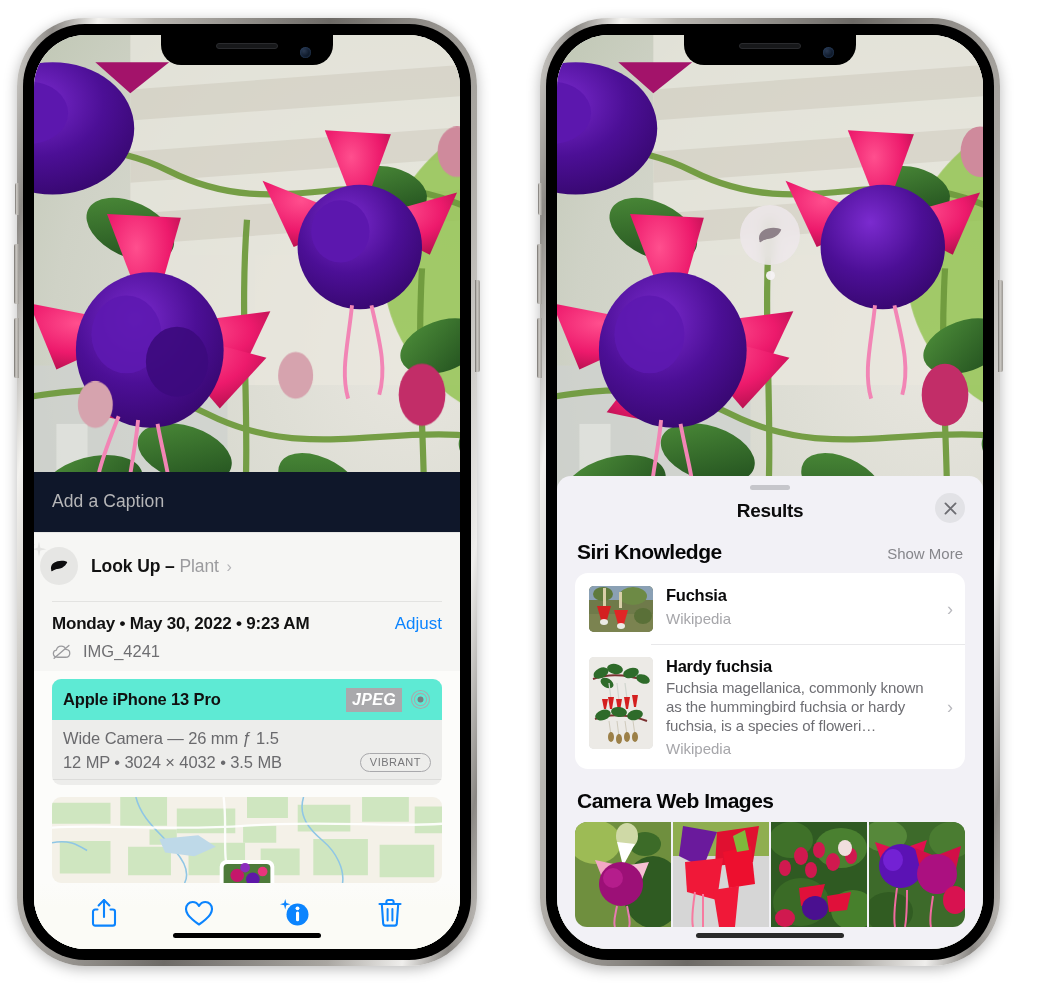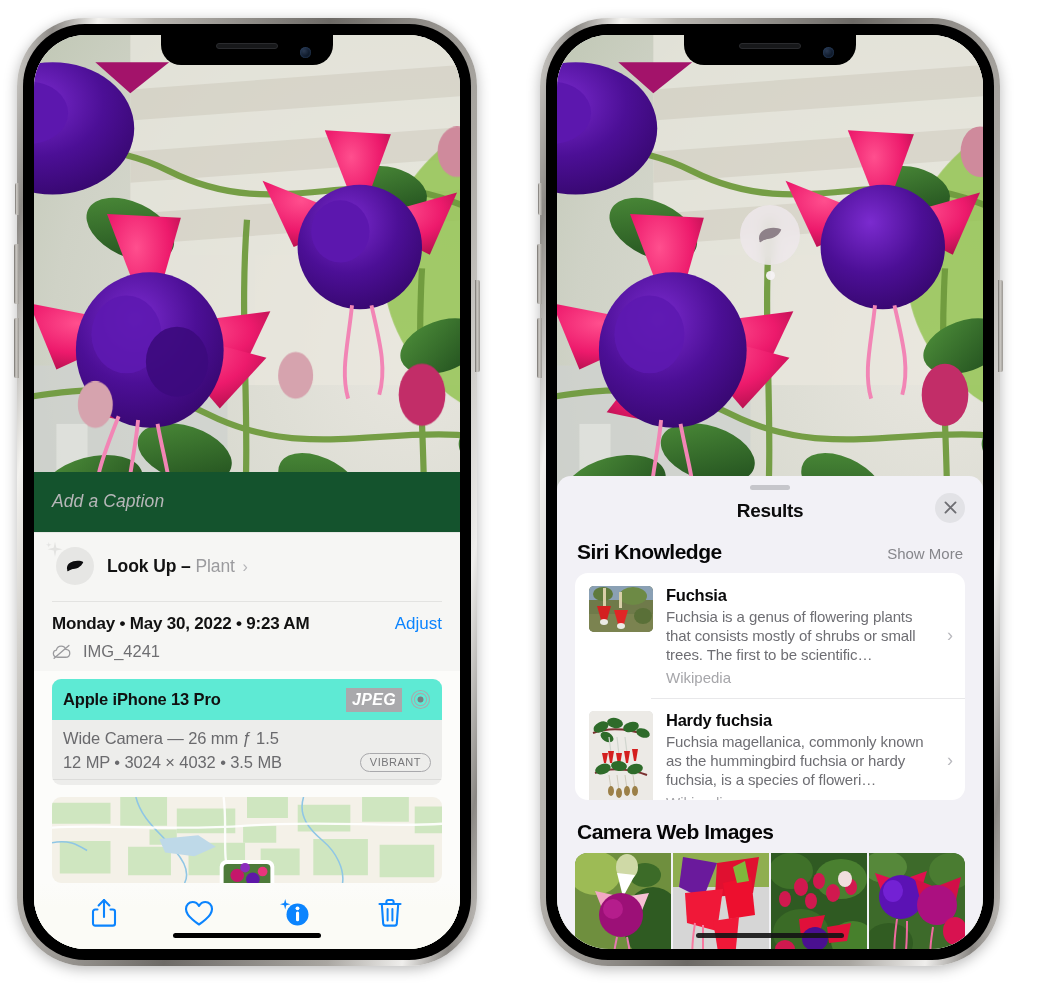--- a/index.html
+++ b/index.html
@@ -81,9 +81,8 @@
   }
   .caption-row {
     padding: 19px 18px 20px 18px;
-    background: #14532d;
+    background: #0f172a;
     border-bottom: 1px solid #e7e7e5;
-    font-style: italic;
   }
   .caption-ph { font-size: 17.5px; color: #b6b6b8; letter-spacing: .1px; }
 

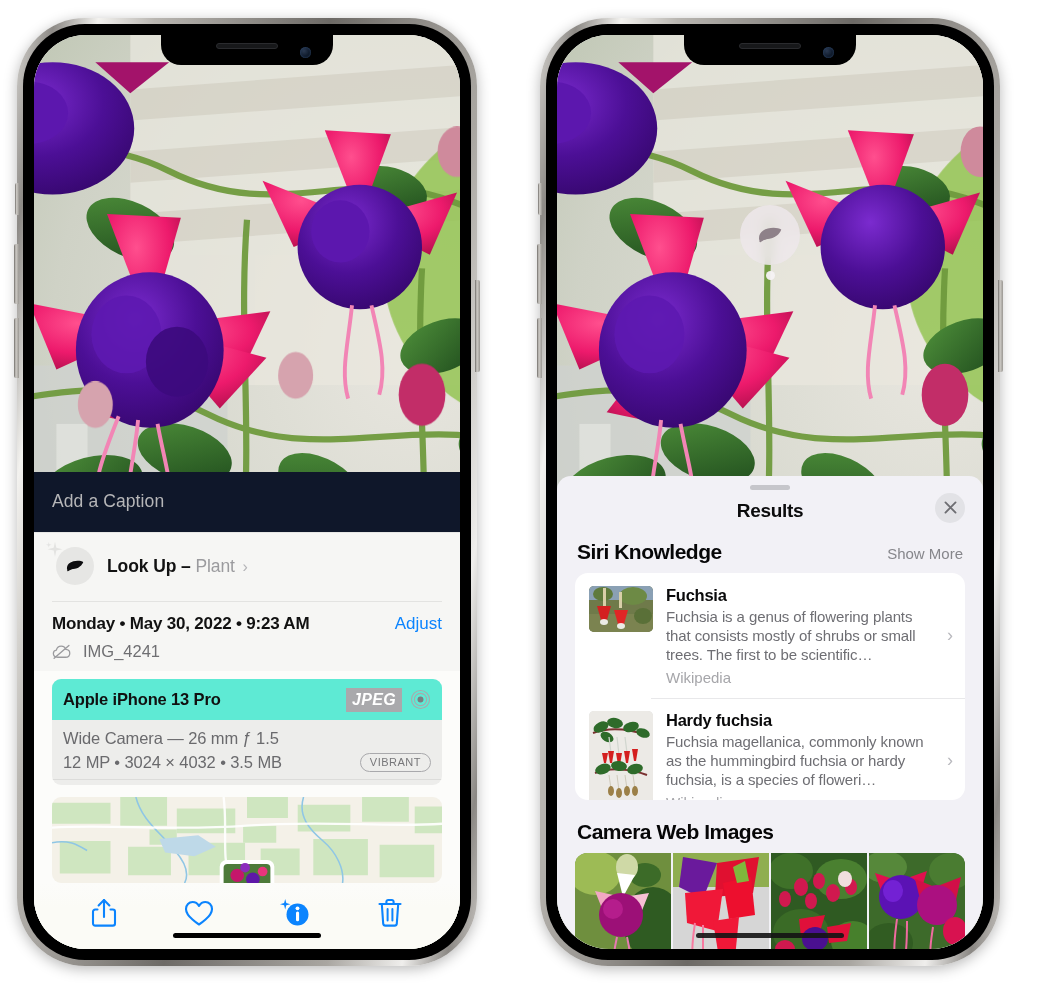--- a/index.html
+++ b/index.html
@@ -88,7 +88,7 @@
 
   .lookup-row {
     display: flex; align-items: center; gap: 13px;
-    padding: 14px 18px 16px 22px;
+    padding: 14px 18px 16px 6px;
     background: #f6f6f4;
     position: relative;
   }

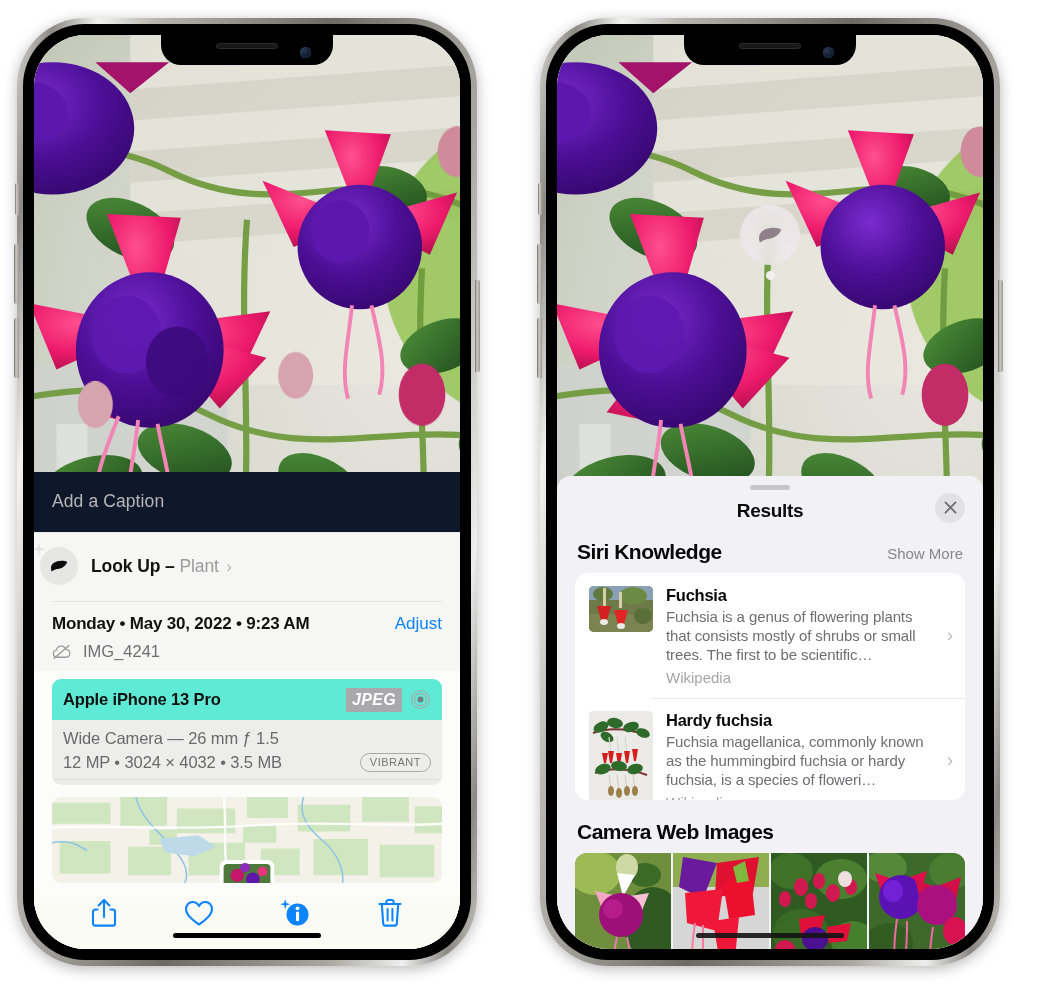--- a/index.html
+++ b/index.html
@@ -727,7 +727,6 @@
               </div>
               <div class="know-body">
                 <div class="know-title">Fuchsia</div>
-                <div class="know-desc">Fuchsia is a genus of flowering plants that consists mostly of shrubs or small trees. The first to be scientific…</div>
                 <div class="know-src">Wikipedia</div>
               </div>
               <div class="know-chev">›</div>

